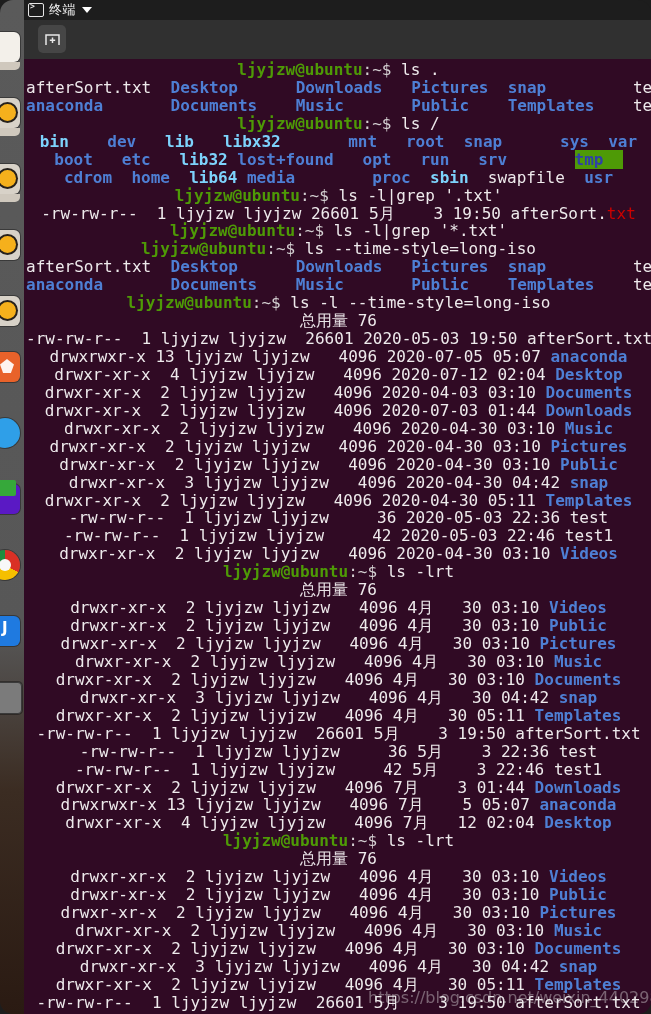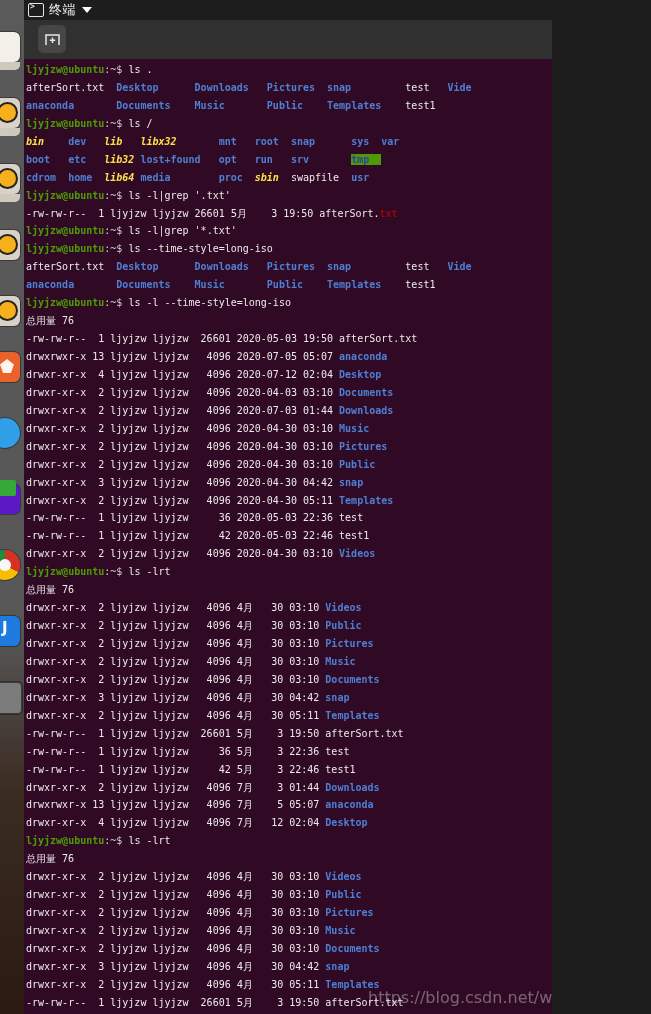--- a/index.html
+++ b/index.html
@@ -13,8 +13,9 @@
   }
   #screen {
     position: relative;
-    width: 552px; height: 1014px;
+    width: 651px; height: 1014px;
     overflow: hidden;
+    border-radius: 13px;
   }
 
   

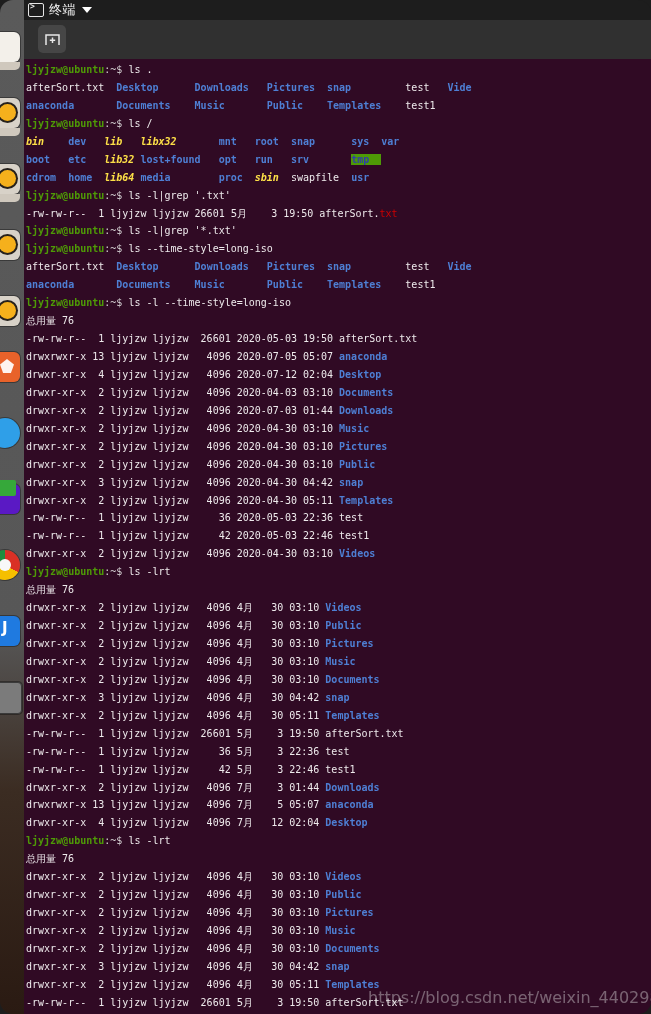--- a/index.html
+++ b/index.html
@@ -126,11 +126,12 @@
   #lines {
     padding: 2px 0 0 2px;
     font-family: "DejaVu Sans Mono", monospace;
-    font-size: 10px;
+    font-size: 16px;
     line-height: 17.95px;
     white-space: pre;
     color: #e8e2e6;
     letter-spacing: 0px;
+    text-align: center;
   }
   .ln { height: 17.95px; }
   .u  { color:#4e9a06; font-weight:700; }   

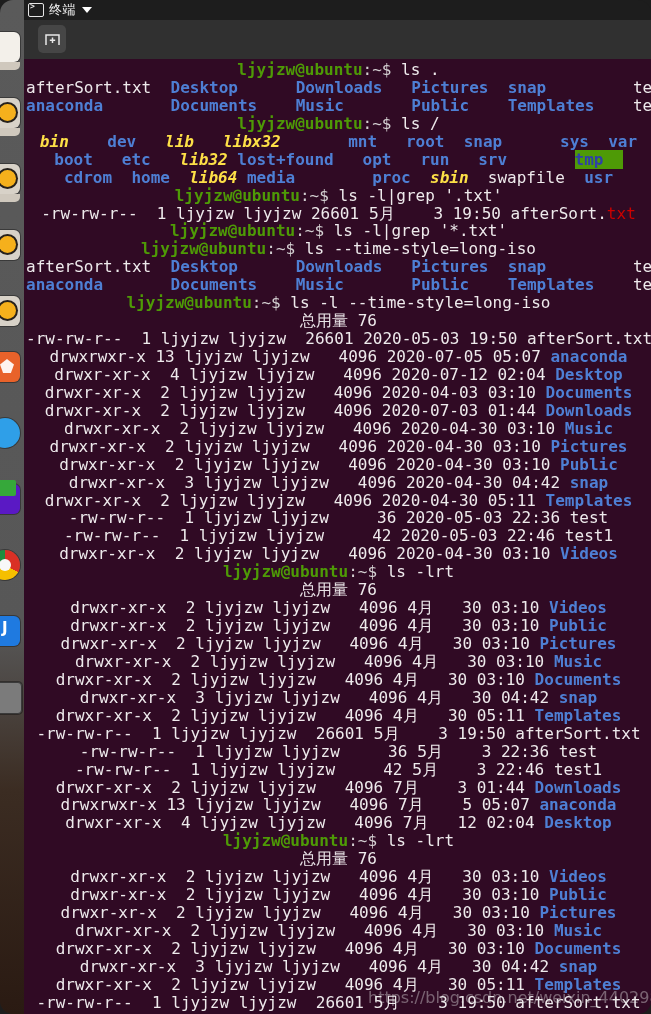--- a/index.html
+++ b/index.html
@@ -139,7 +139,7 @@
   .c  { color:#eeeaec; }                    
   .f  { color:#eeeaec; }                    
   .d  { color:#4e7fd4; font-weight:700; }   
-  .lk { color:#fde047; font-weight:700;font-style:italic; }   
+  .lk { color:#7dd3fc; font-weight:700; }   
   .sticky { color:#2f3fa8; background:#4e9a06; font-weight:700; }
   .m  { color:#cc0000; font-weight:400; }   
   .cjk{ font-family:"DejaVu Sans", sans-serif;margin-top:6px; }

